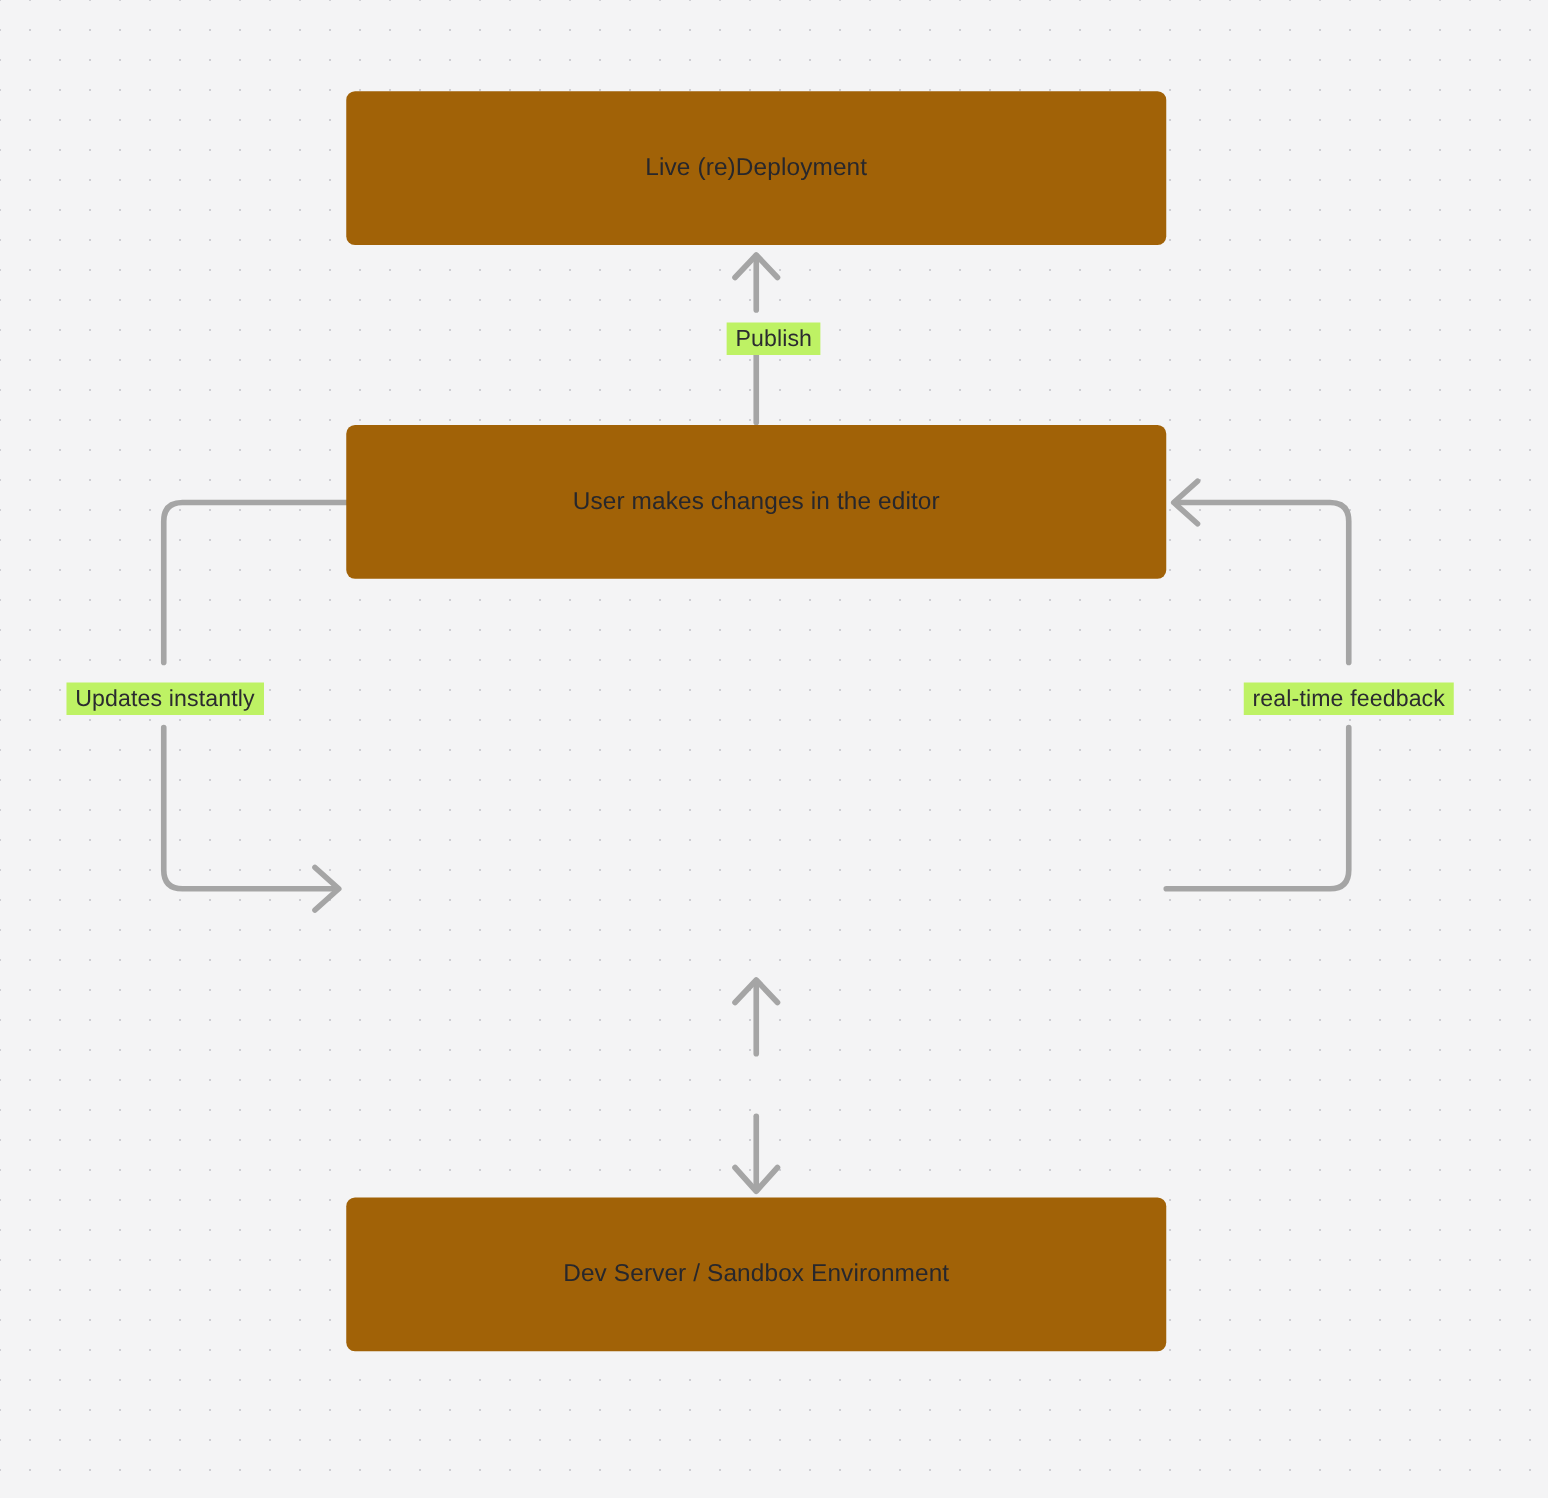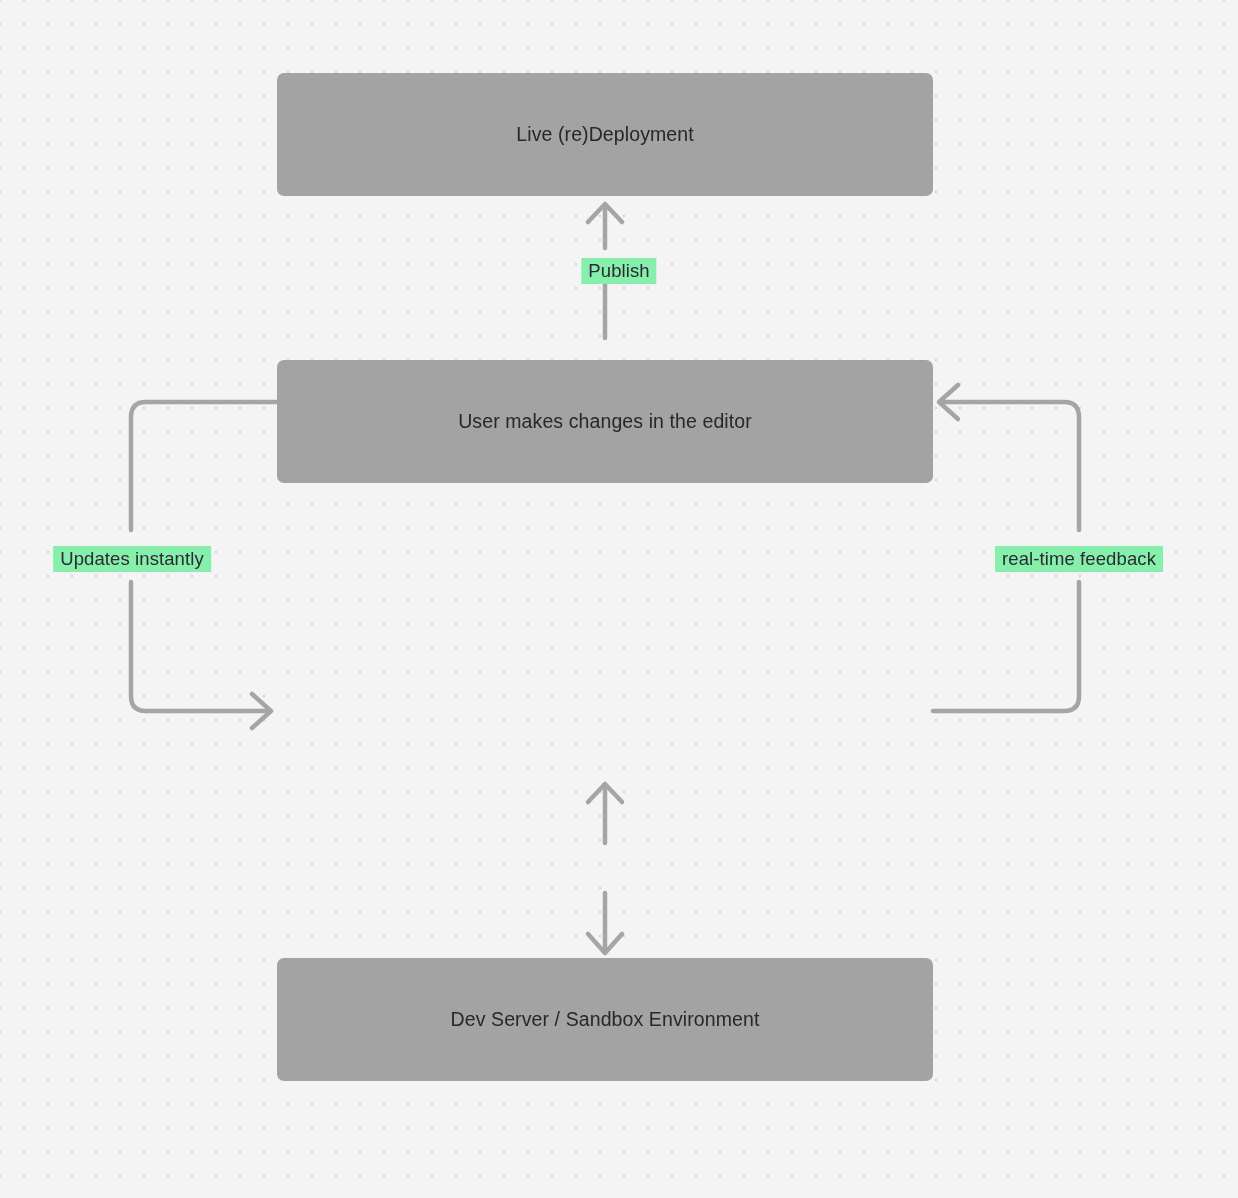--- a/index.html
+++ b/index.html
@@ -39,7 +39,7 @@
   
   .node {
     position: absolute;
-    background: #a3a3a3;
+    background: #a16207;
     border-radius: 7px;
     display: flex;
     align-items: center;

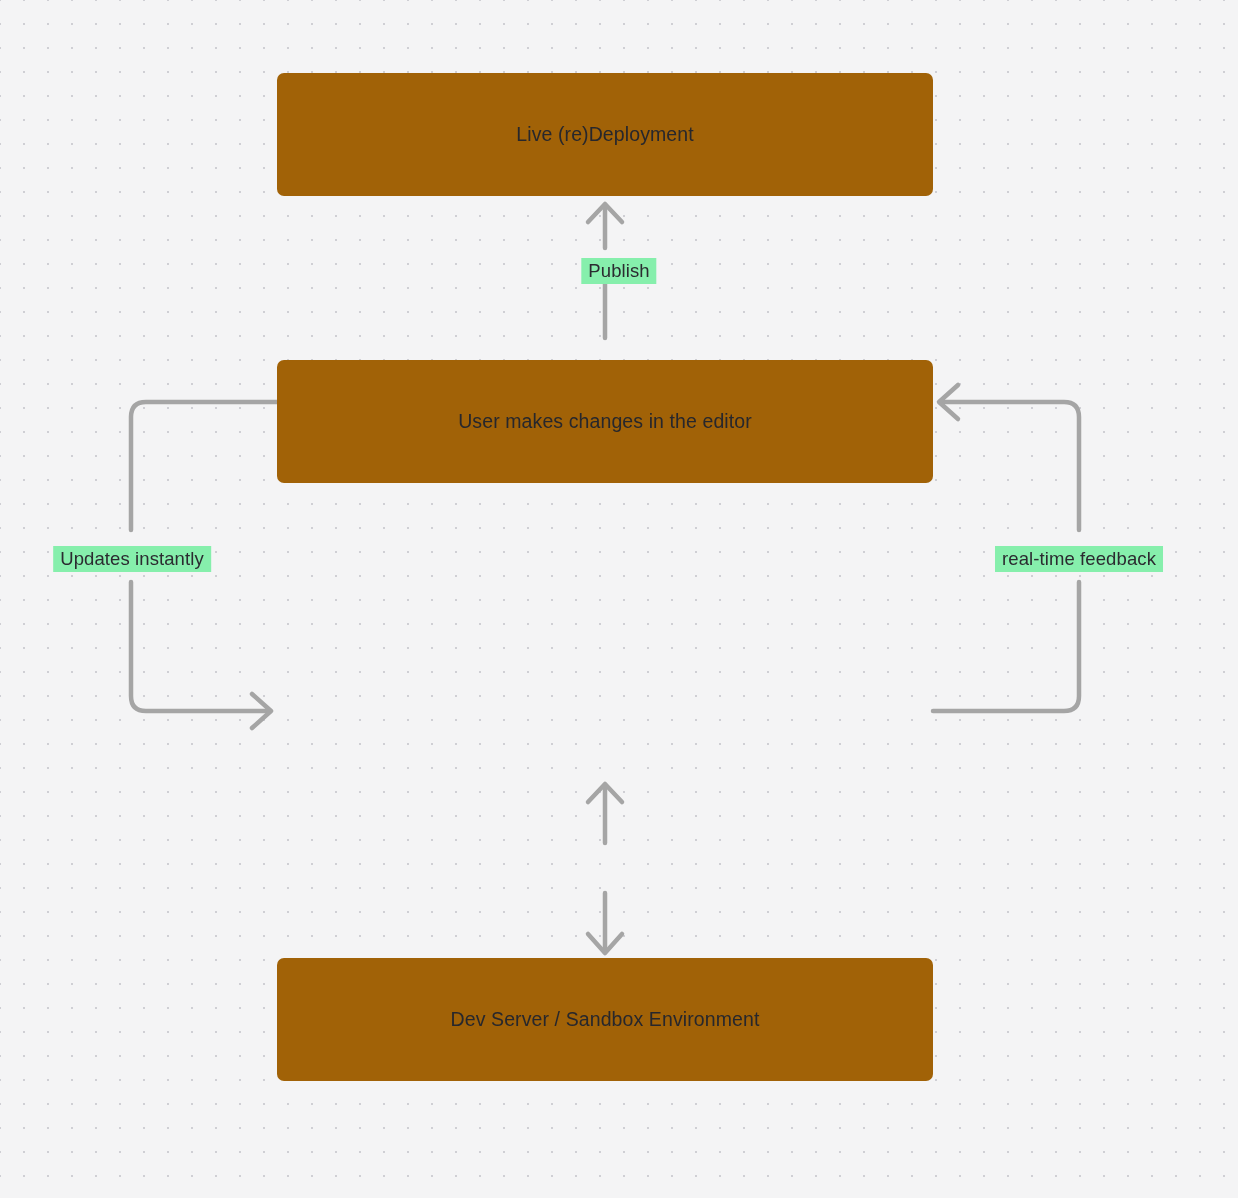--- a/index.html
+++ b/index.html
@@ -67,7 +67,7 @@
     color: #2b2b30;
     white-space: nowrap;
     letter-spacing: 0.1px;
-    background: #86efac;
+    background: #bef264;
     padding: 2px 7px;
   }
 

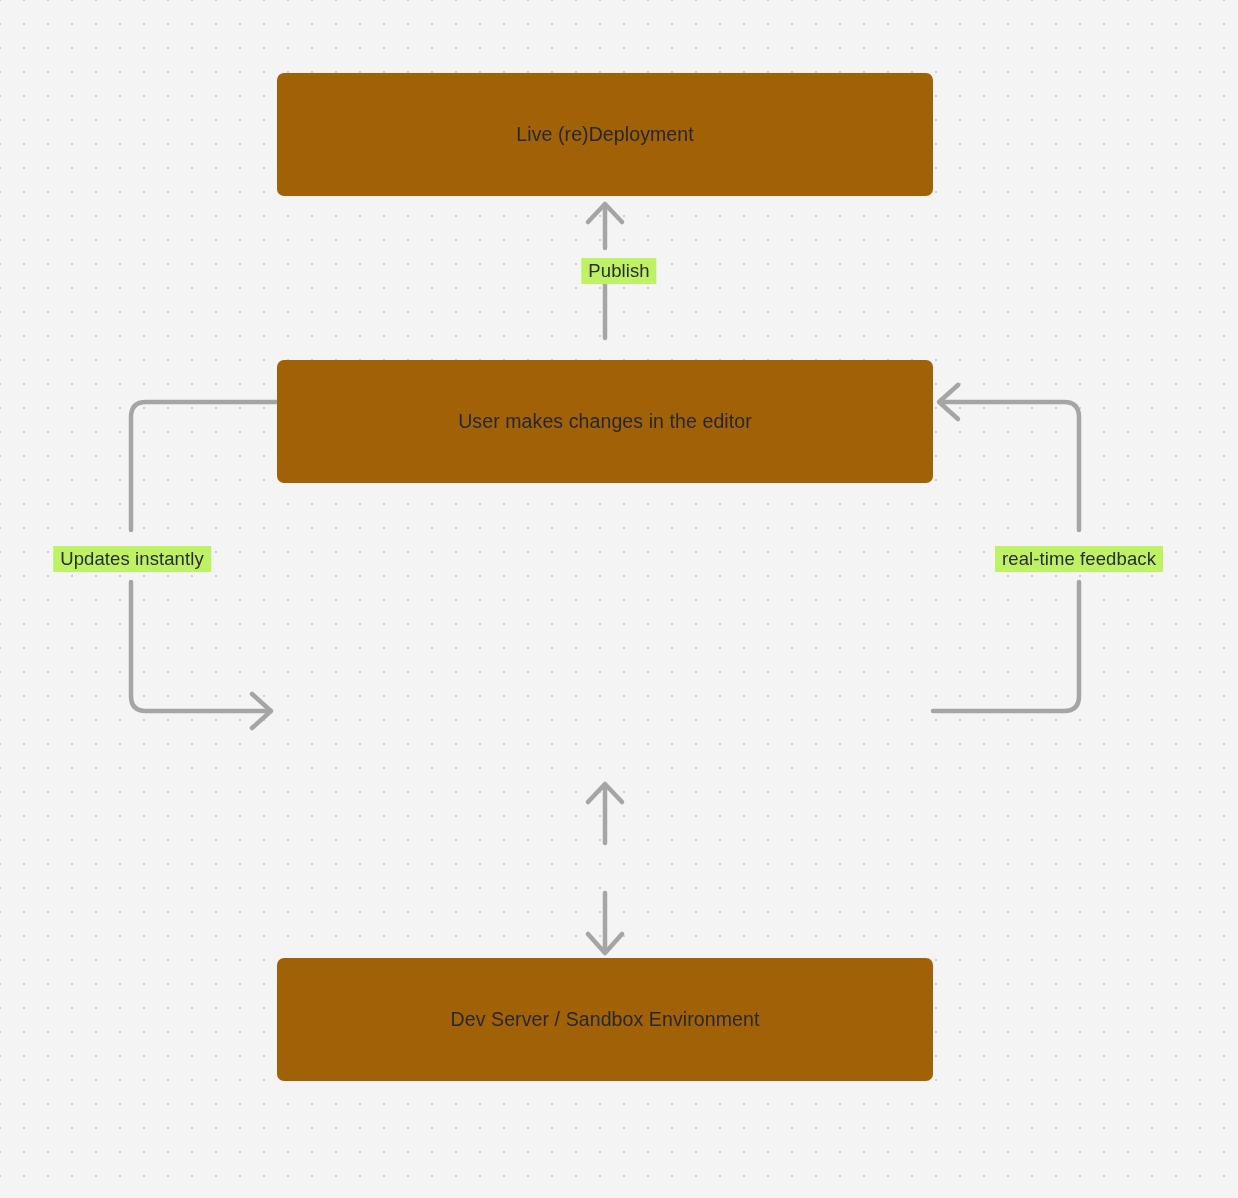--- a/index.html
+++ b/index.html
@@ -56,7 +56,7 @@
   }
 
   #node-deploy  { left: 277px; top: 73px;  width: 656px; height: 123px; }
-  #node-editor  { left: 277px; top: 360px; width: 656px; height: 123px; }
+  #node-editor  { left: 277px; top: 340px; width: 656px; height: 123px; }
   #node-preview { left: 277px; top: 649px; width: 656px; height: 123px; }
   #node-devsrv  { left: 277px; top: 958px; width: 656px; height: 123px; }
 

